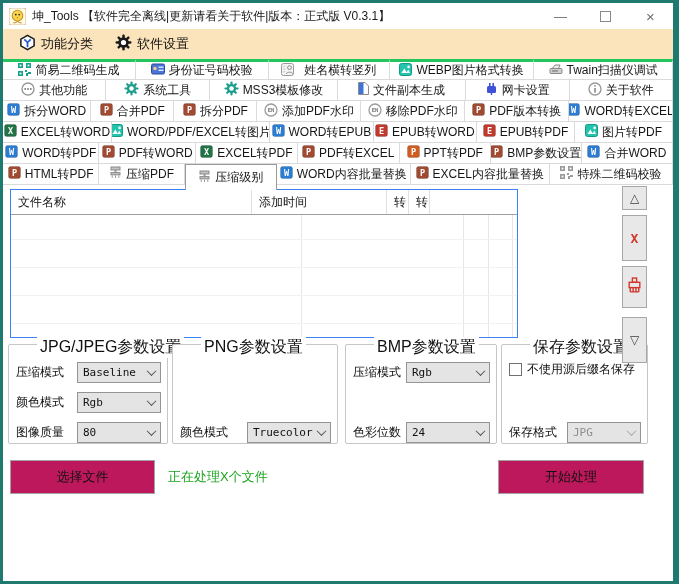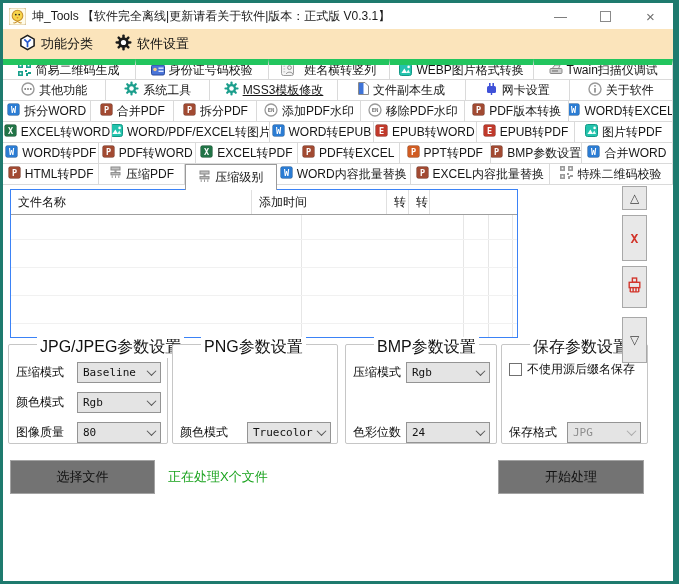--- a/index.html
+++ b/index.html
@@ -33,7 +33,7 @@
     gap:4px;background:#fff;border-right:1px solid #dadada;border-bottom:1px solid #dadada;
     font-size:12px;color:#161616;white-space:nowrap;overflow:hidden;padding:0 2px;cursor:default;}
   .tb-btn:first-child{border-left:1px solid #e2e2e2;}
-  .tb-row:first-child .tb-btn{border-top:6px solid #22c55e;align-items:flex-end;}
+  .tb-row:first-child .tb-btn{border-top:3px solid #22c55e;}
   .tb-btn.selected{position:relative;z-index:3;height:26px;margin-bottom:-5px;background:#fff;
     border:1px solid #9a9a9a;border-bottom:none;}
   .tb-btn svg{flex:0 0 auto;}

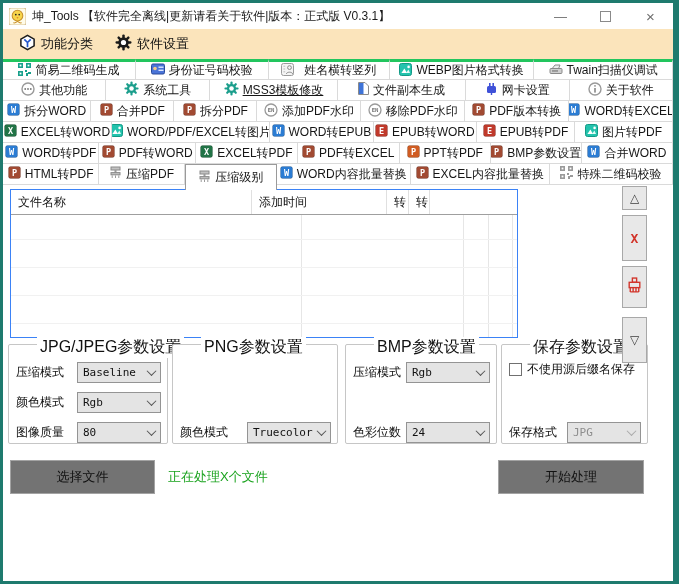--- a/index.html
+++ b/index.html
@@ -203,7 +203,7 @@
           </svg></span>
         <span>系统工具</span>
       </div>
-      <div class="tb-btn" style="flex-grow: 20; flex-basis: 0px; text-decoration: underline;">
+      <div class="tb-btn" style="flex-grow: 20; flex-basis: 0px;">
         <span><svg width="15" height="15" viewBox="0 0 15 15">
             <g fill="#1b9e8c">
               <rect x="6.4" y="0.4" width="2.2" height="14.2" rx="1" transform="rotate(0 7.5 7.5)"></rect>

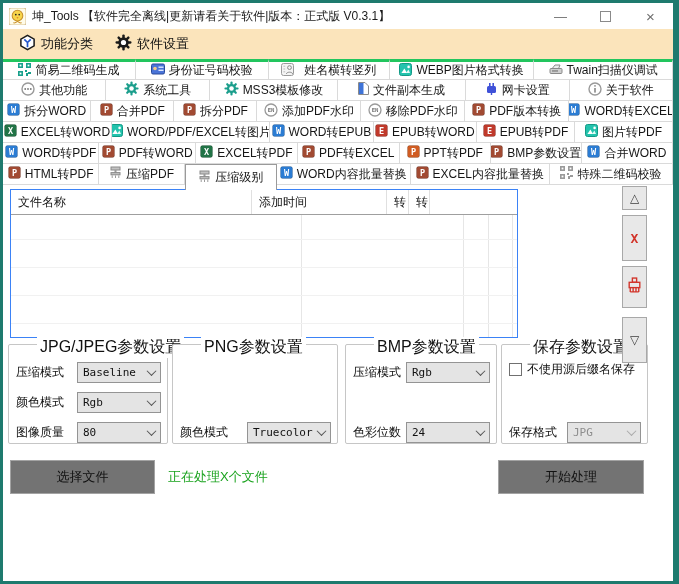--- a/index.html
+++ b/index.html
@@ -71,7 +71,7 @@
   .checkbox{width:13px;height:13px;background:#fff;border:1px solid #707070;box-sizing:border-box;cursor:default;}
   .checkrow .clabel{font-size:12px;color:#111;white-space:nowrap;}
   
-  .big-btn{position:absolute;top:460px;height:34px;background:#737373;border:1px solid #a3a3a3;
+  .big-btn{position:absolute;top:460px;height:34px;background:#be185d;border:1px solid #a3a3a3;
     box-sizing:border-box;display:flex;align-items:center;justify-content:center;
     font-size:13px;color:#111;cursor:default;}
   .status{position:absolute;top:460px;height:34px;display:flex;align-items:center;

